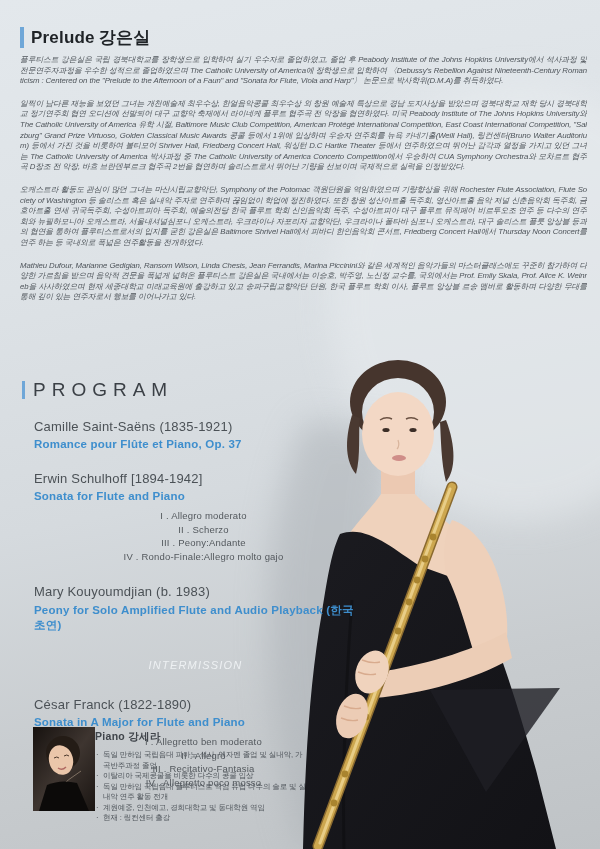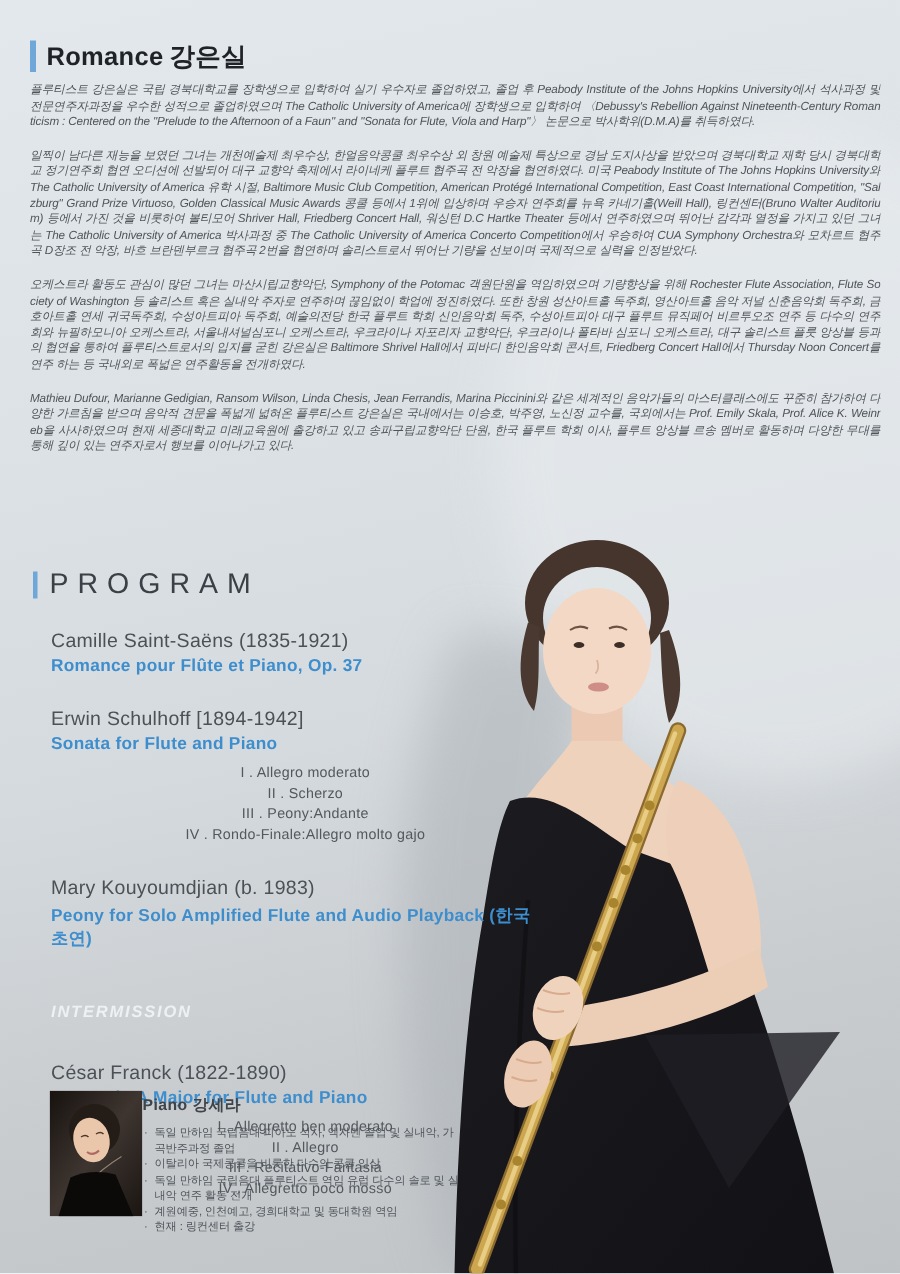--- a/index.html
+++ b/index.html
@@ -112,7 +112,7 @@
 
   <header class="titleblock">
     <span class="bar"></span>
-    <h1 class="title"><span>Romance</span><span class="kname">강은실</span></h1>
+    <h1 class="title"><span>Prelude</span><span class="kname">강은실</span></h1>
   </header>
 
   <section class="bio">

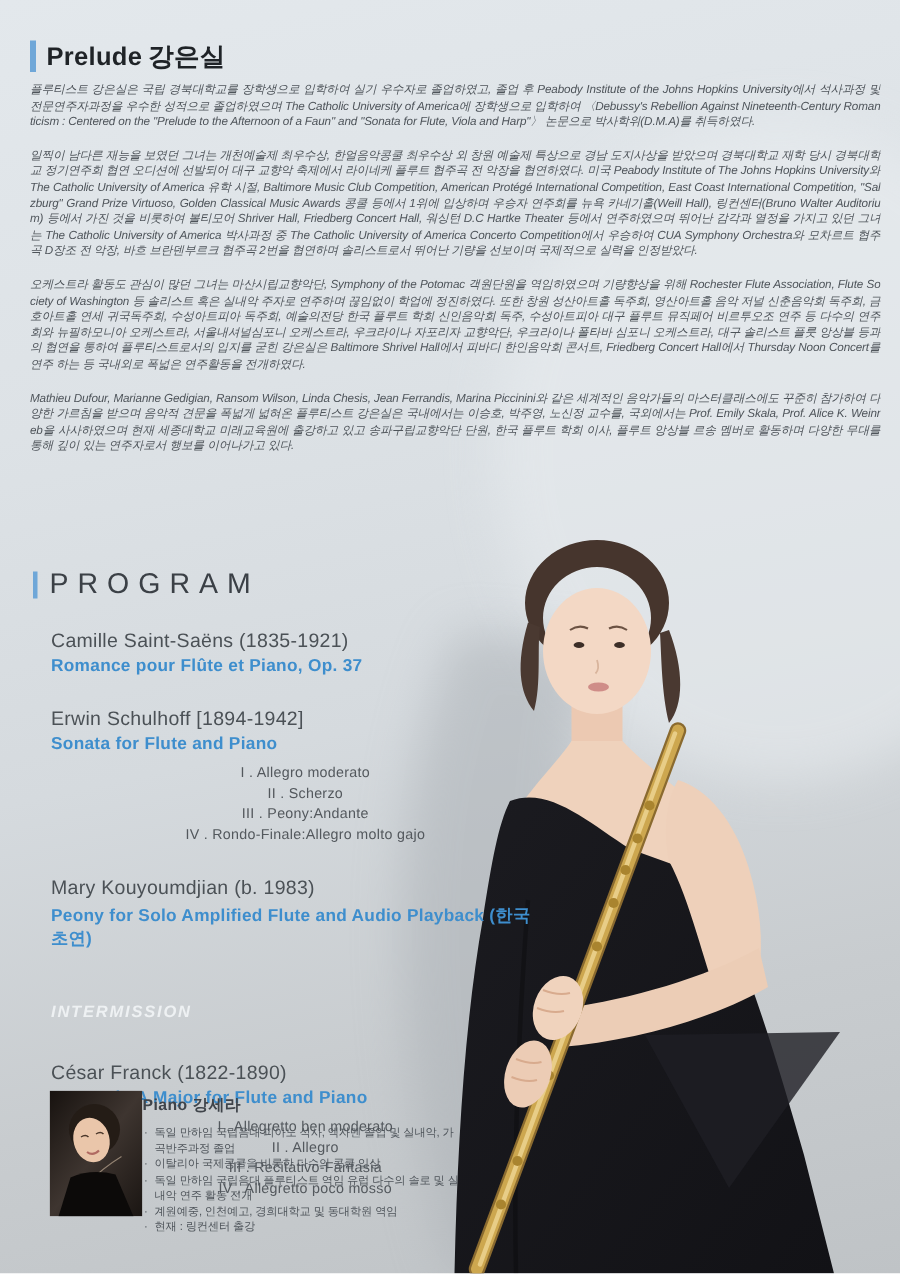--- a/index.html
+++ b/index.html
@@ -34,8 +34,8 @@
   .movements{margin-top:7px;text-align:center;}
   .mv{font-size:9.5px;line-height:13.5px;color:#53585d;margin-left:16px;letter-spacing:.2px;}
   .intermission{
-    margin:36px 0 26px 12px;font-size:11px;font-weight:bold;font-style:italic;
-    color:#eef1f3;letter-spacing:1.2px;
+    margin:26px 0 26px 12px;font-size:11px;font-weight:normal;font-style:italic;
+    color:#eef1f3;letter-spacing:1.2px;text-align:center;
   }
 
   

